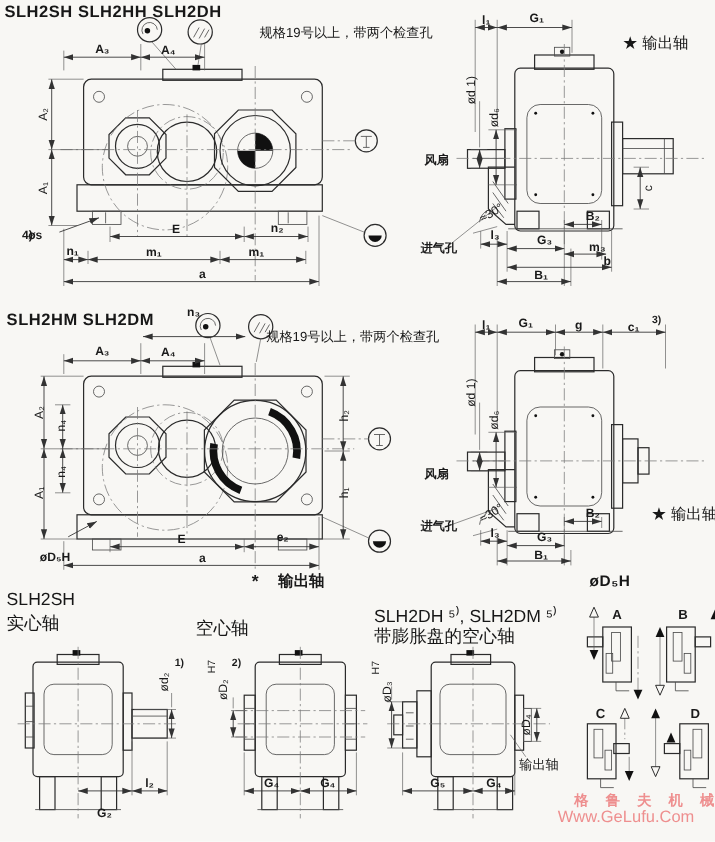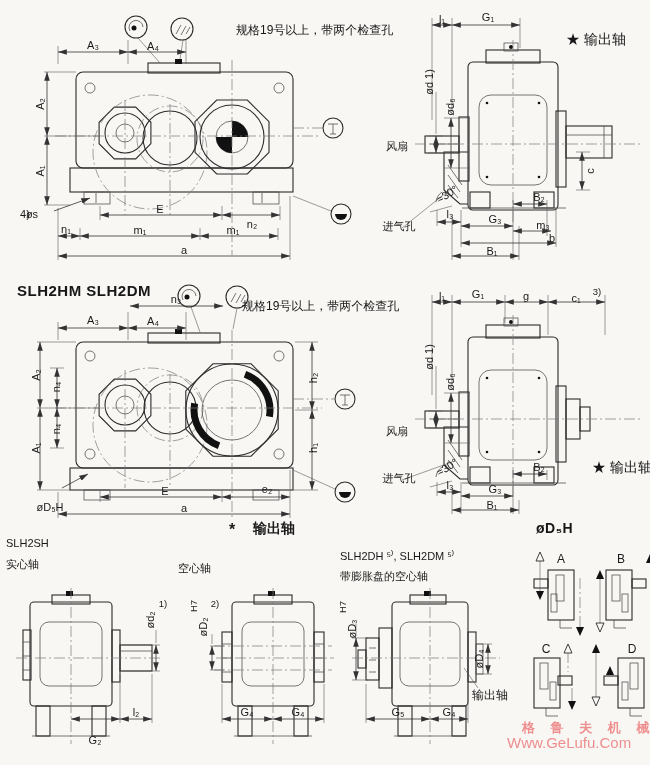--- a/index.html
+++ b/index.html
@@ -458,6 +458,7 @@
 </g>
 </svg>
 
+<span class="ttl" style="left:4px;top:2px">SLH2SH SLH2HH SLH2DH</span>
 <span class="note" style="left:236px;top:22px">规格19号以上，带两个检查孔</span>
 <span class="star" style="left:566px;top:31px">★ 输出轴</span>
 <span class="lbl ctr" style="left:93px;top:45px">A₃</span>

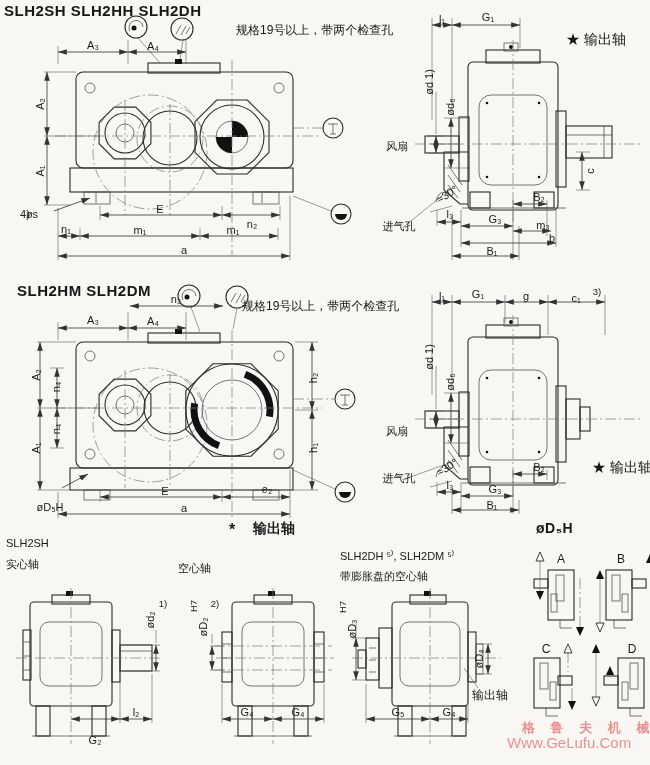--- a/index.html
+++ b/index.html
@@ -7,7 +7,7 @@
         font-family:"Liberation Sans",sans-serif;color:#171717;}
   svg{position:absolute;left:0;top:0;}
   .lbl{position:absolute;font-size:11px;white-space:nowrap;color:#1a1a1a;}
-  .ctr{transform:translate(-50%,-50%);}
+  .ctr{transform:translate(-50%,-50%);font-weight:bold;}
   .rot{transform:translate(-50%,-50%) rotate(-90deg);}
   .ang{transform:translate(-50%,-50%) rotate(-32deg);}
   .ttl{position:absolute;font-size:15px;font-weight:bold;letter-spacing:.5px;white-space:nowrap;}

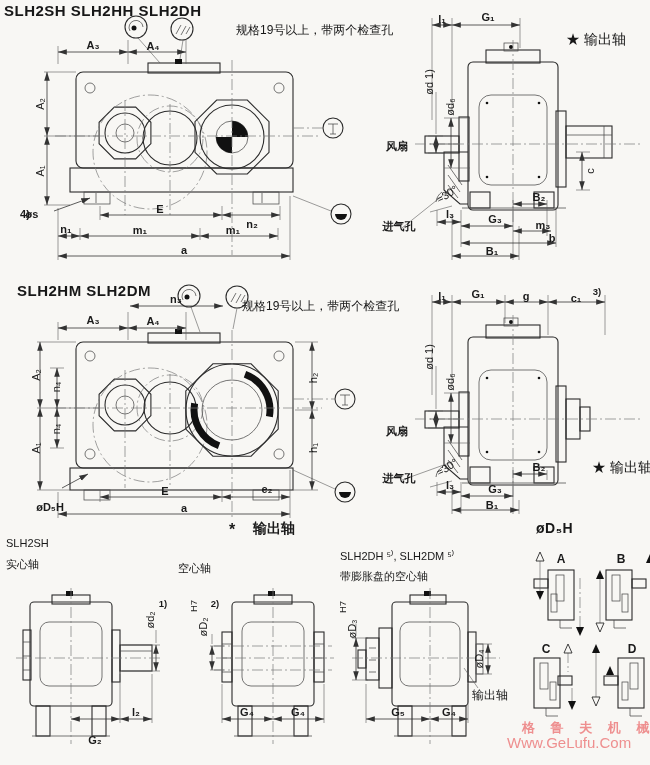--- a/index.html
+++ b/index.html
@@ -468,7 +468,7 @@
 <span class="lbl ctr" style="left:25px;top:214px">4)</span>
 <span class="lbl ctr" style="left:32px;top:214px">øs</span>
 <span class="lbl ctr" style="left:160px;top:209px">E</span>
-<span class="lbl ctr" style="left:252px;top:224px">n₂</span>
+<span class="lbl ctr" style="left:252px;top:208px">n₂</span>
 <span class="lbl ctr" style="left:66px;top:229px">n₁</span>
 <span class="lbl ctr" style="left:140px;top:230px">m₁</span>
 <span class="lbl ctr" style="left:233px;top:230px">m₁</span>

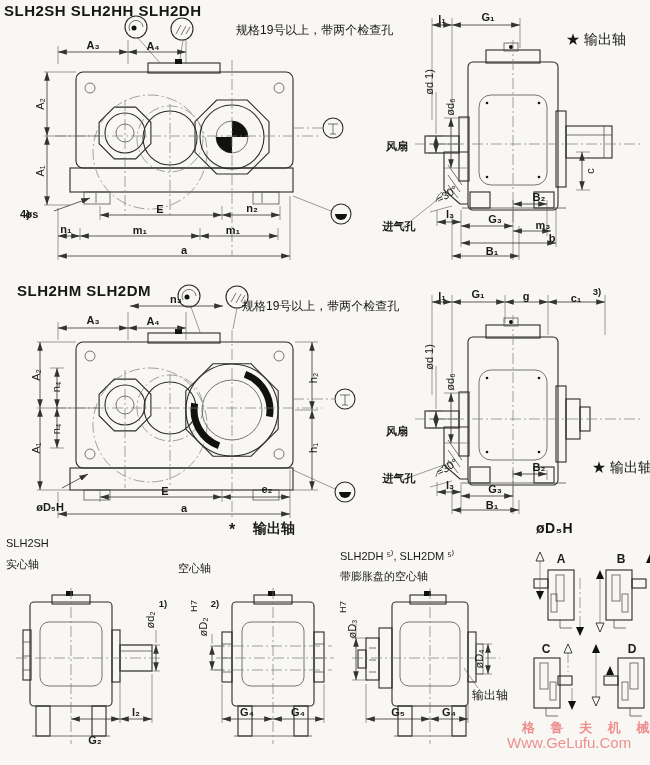--- a/index.html
+++ b/index.html
@@ -488,7 +488,7 @@
 <span class="lbl ctr" style="left:492px;top:251px">B₁</span>
 <span class="lbl rot" style="left:590px;top:171px">c</span>
 
-<span class="ttl" style="left:17px;top:282px">SLH2HM SLH2DM</span>
+<span class="ttl" style="left:6px;top:282px">SLH2HM SLH2DM</span>
 <span class="note" style="left:242px;top:298px">规格19号以上，带两个检查孔</span>
 <span class="star" style="left:592px;top:459px">★ 输出轴</span>
 <span class="lbl ctr" style="left:176px;top:299px">n₃</span>

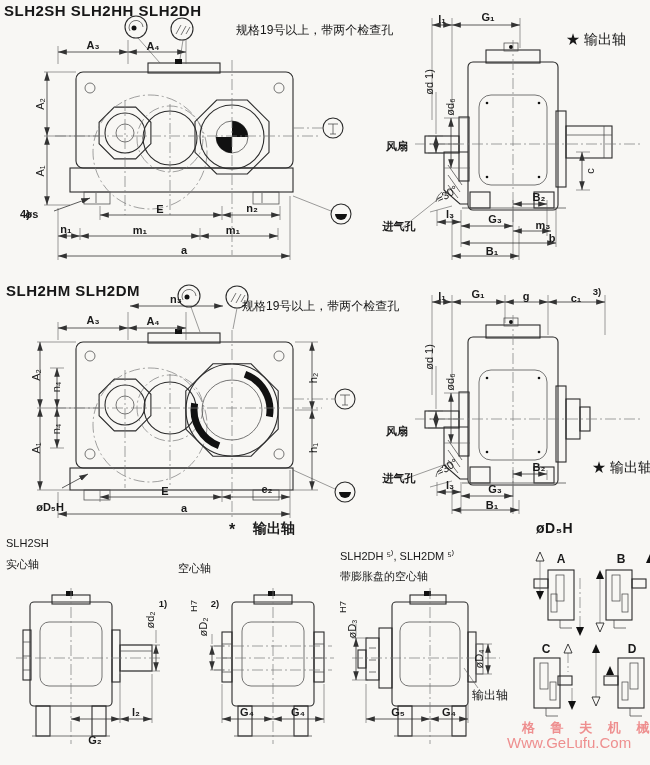--- a/index.html
+++ b/index.html
@@ -491,7 +491,7 @@
 <span class="ttl" style="left:6px;top:282px">SLH2HM SLH2DM</span>
 <span class="note" style="left:242px;top:298px">规格19号以上，带两个检查孔</span>
 <span class="star" style="left:592px;top:459px">★ 输出轴</span>
-<span class="lbl ctr" style="left:176px;top:299px">n₃</span>
+<span class="lbl ctr" style="left:176px;top:284px">n₃</span>
 <span class="lbl ctr" style="left:93px;top:320px">A₃</span>
 <span class="lbl ctr" style="left:153px;top:321px">A₄</span>
 <span class="lbl rot" style="left:36px;top:375px">A₂</span>

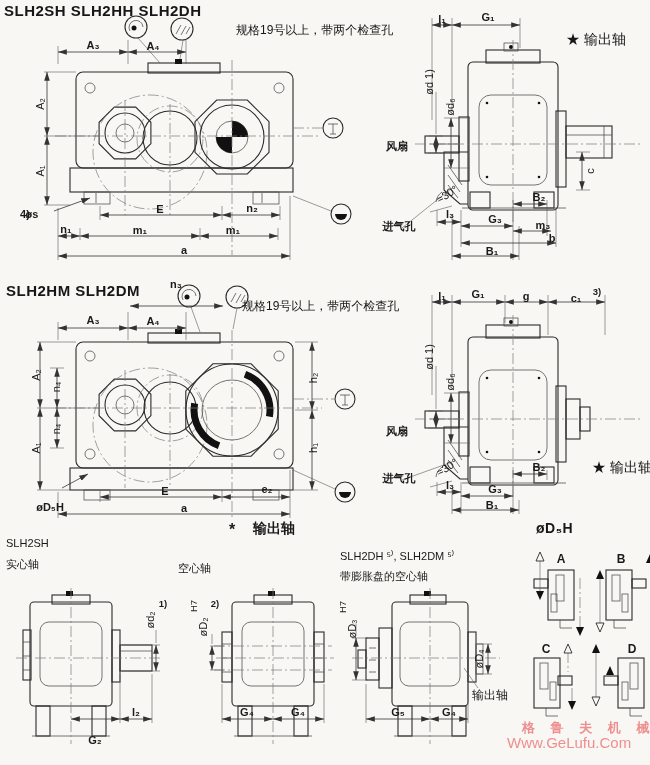--- a/index.html
+++ b/index.html
@@ -502,7 +502,7 @@
 <span class="lbl rot" style="left:313px;top:448px">h₁</span>
 <span class="lbl ctr" style="left:50px;top:507px">øD₅H</span>
 <span class="lbl ctr" style="left:165px;top:491px">E</span>
-<span class="lbl ctr" style="left:267px;top:489px">e₂</span>
+<span class="lbl ctr" style="left:257px;top:489px">e₂</span>
 <span class="lbl ctr" style="left:184px;top:508px">a</span>
 <span class="lbl ctr" style="left:442px;top:296px">l₁</span>
 <span class="lbl ctr" style="left:478px;top:294px">G₁</span>

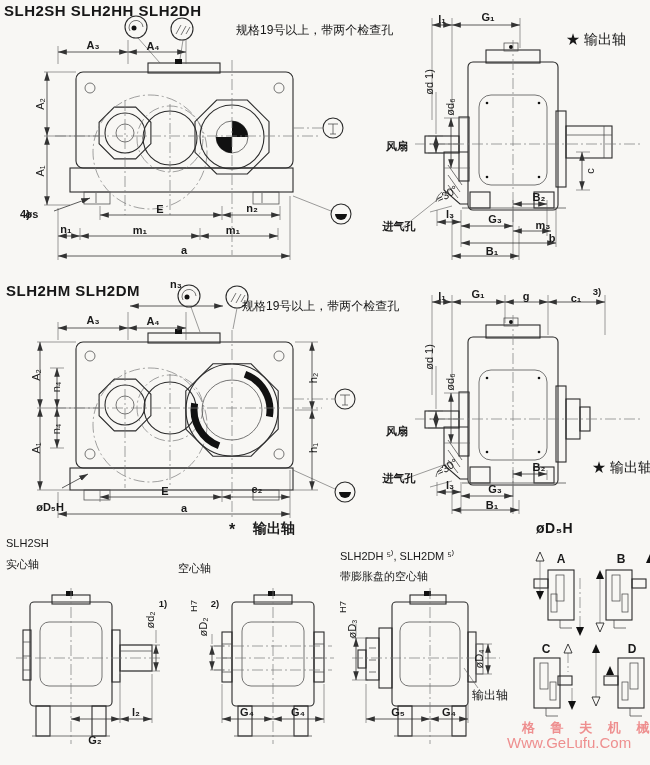--- a/index.html
+++ b/index.html
@@ -11,7 +11,7 @@
   .rot{transform:translate(-50%,-50%) rotate(-90deg);}
   .ang{transform:translate(-50%,-50%) rotate(-32deg);}
   .ttl{position:absolute;font-size:15px;font-weight:bold;letter-spacing:.5px;white-space:nowrap;}
-  .bt{position:absolute;font-size:11px;white-space:nowrap;}
+  .bt{position:absolute;font-size:16px;white-space:nowrap;}
   .note{position:absolute;font-size:12px;white-space:nowrap;}
   .sm{font-size:9.5px;}
   .b{font-weight:bold;}

